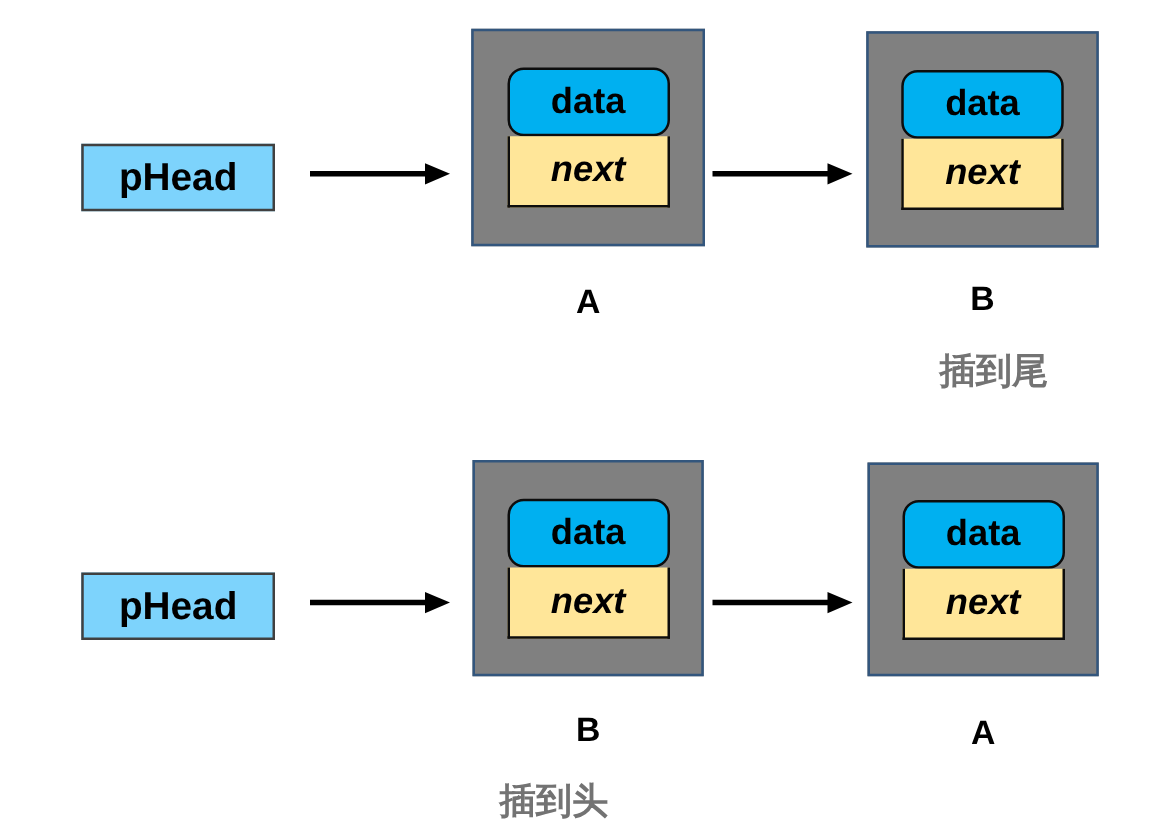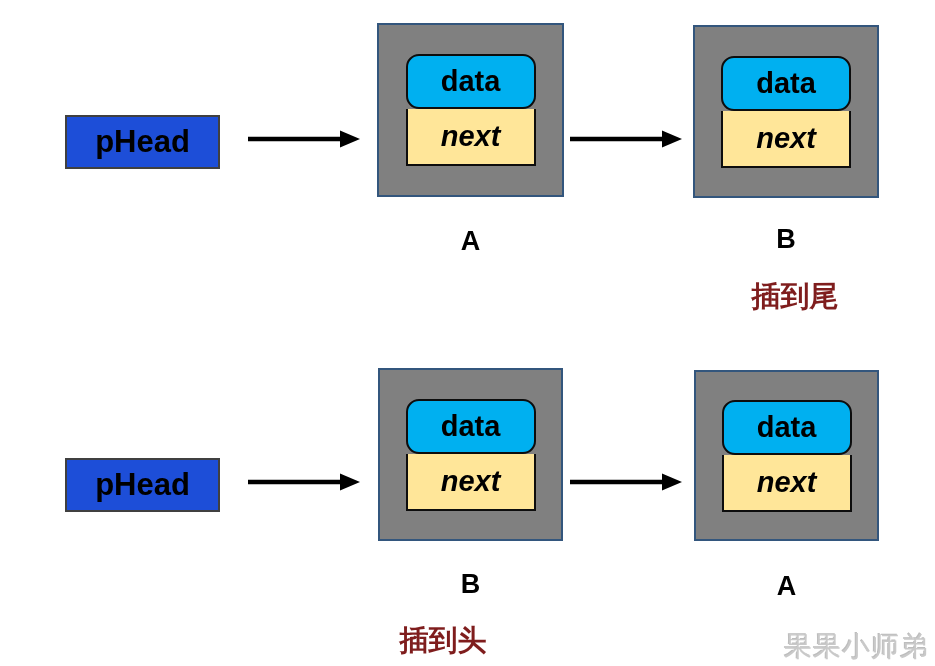--- a/index.html
+++ b/index.html
@@ -18,7 +18,7 @@
     position: absolute;
     width: 155px;
     height: 54px;
-    background: #1d4ed8;
+    background: #7dd3fc;
     border: 2px solid #404040;
     display: flex;
     align-items: center;

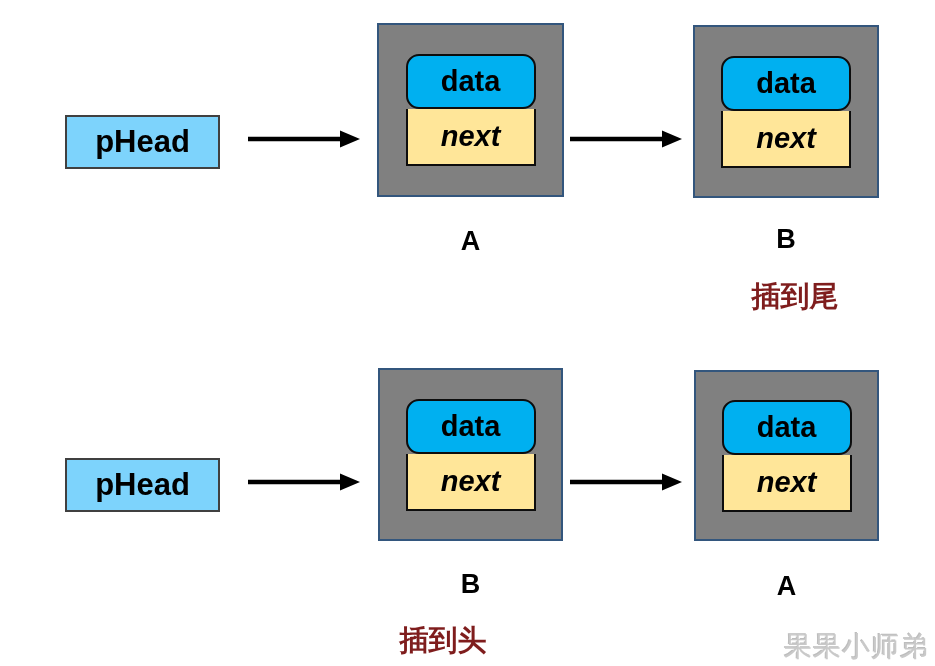--- a/index.html
+++ b/index.html
@@ -91,7 +91,7 @@
     text-align: center;
     font-size: 29px;
     font-weight: bold;
-    color: #7f1d1d;
+    color: #737373;
   }
   .caption-tail { left: 700px; width: 190px; top: 277px; }
   .caption-head { left: 348px; width: 190px; top: 621px; }

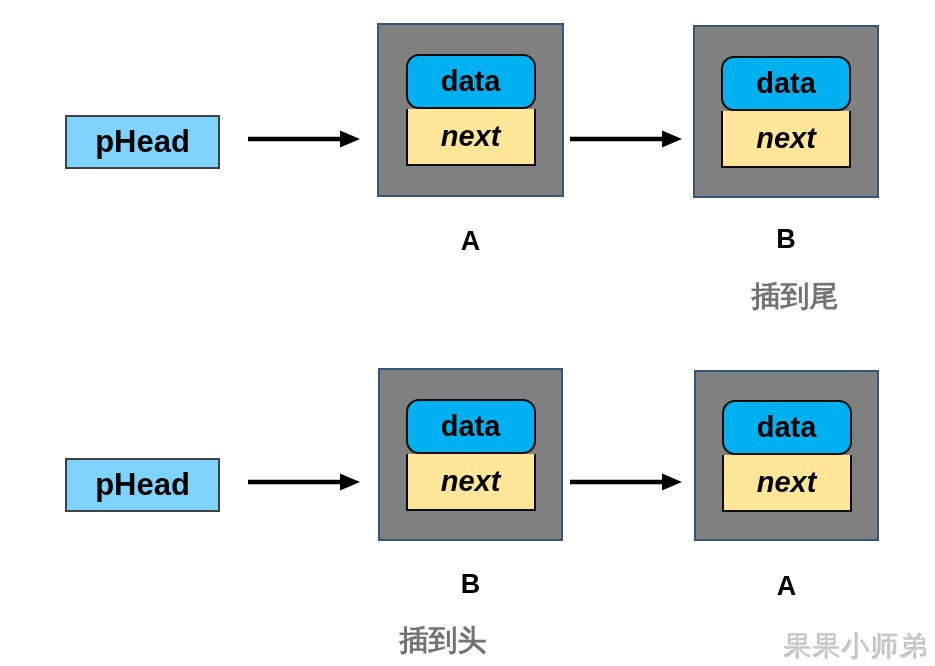--- a/index.html
+++ b/index.html
@@ -169,7 +169,6 @@
   <div class="node-label label-a2">A</div>
   <div class="caption caption-head">插到头</div>
 
-  <div class="watermark">果果小师弟</div>
 
 </div>
 

